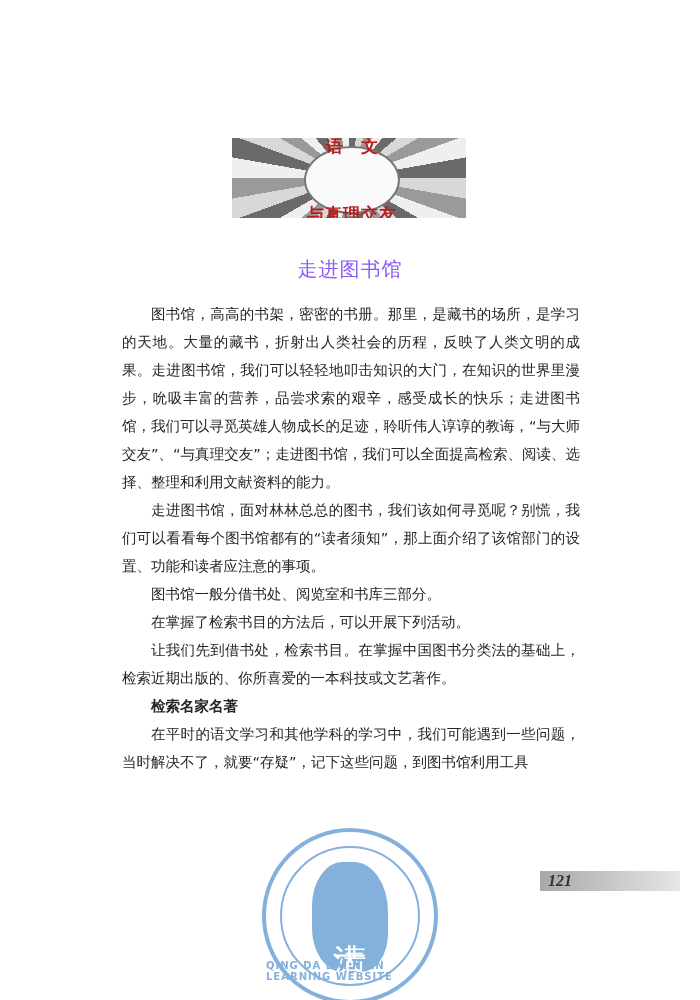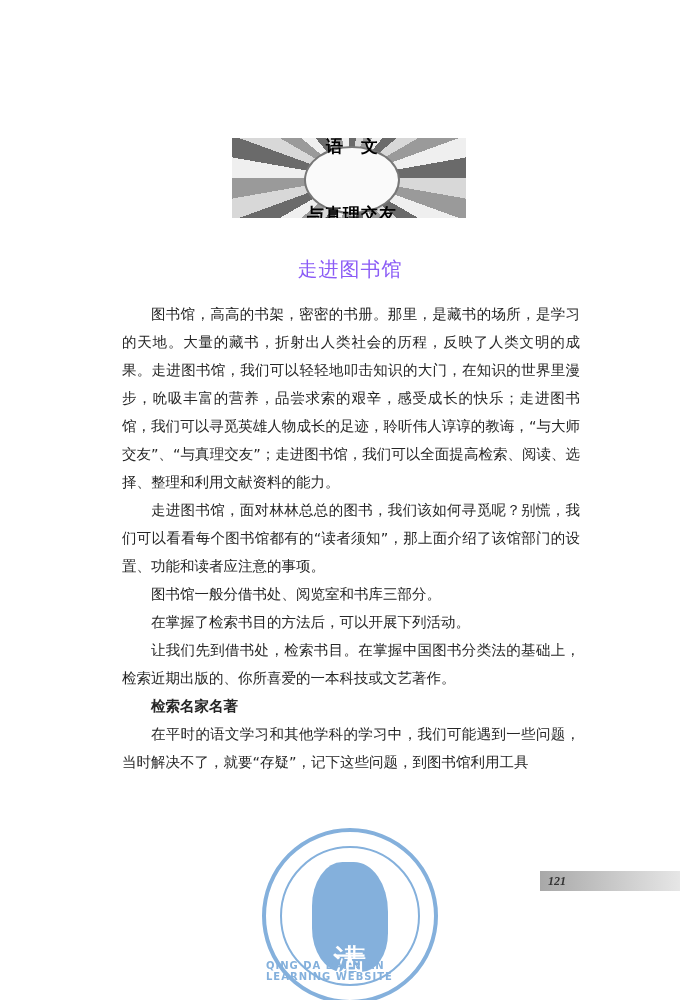--- a/index.html
+++ b/index.html
@@ -16,7 +16,7 @@
     position:absolute; left:72px; top:8px; width:92px; height:64px; border-radius:50%;
     background:#fafafa; border:2px solid #777;
     display:flex; flex-direction:column; align-items:center; justify-content:center;
-    font-weight:bold; color:#000000;gap:47px;
+    font-weight:bold; color:#b91c1c;gap:47px;
   }
   .banner-line1 { font-size:17px; letter-spacing:18px; margin-left:18px; line-height:20px; }
   .banner-line2 { font-size:17px; letter-spacing:1px; line-height:22px; }

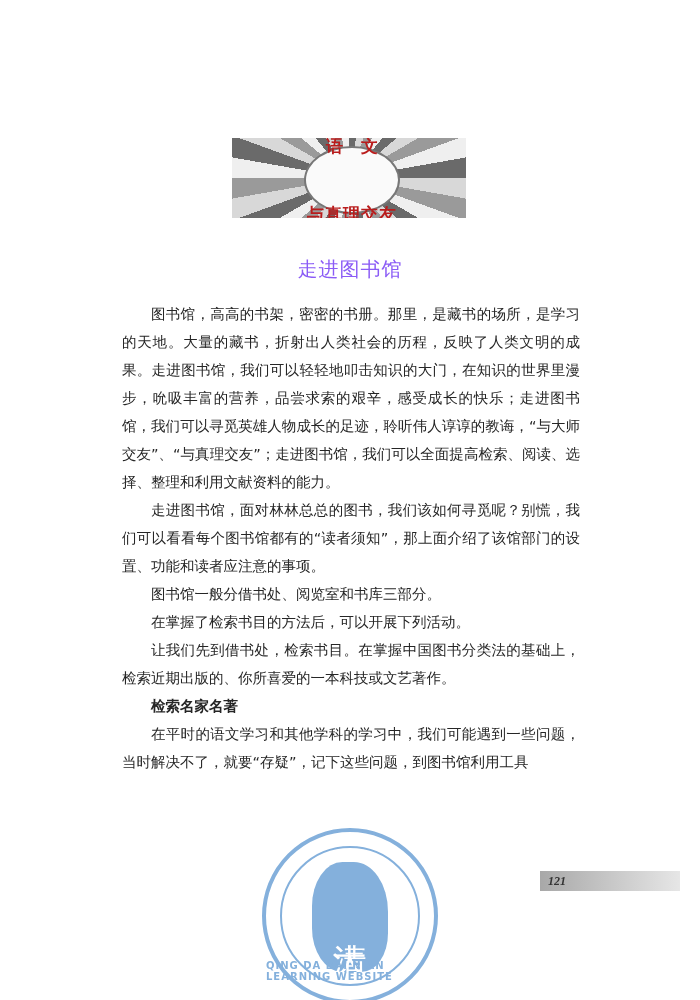--- a/index.html
+++ b/index.html
@@ -36,7 +36,7 @@
     display:flex; align-items:center;
   }
   .page-number {
-    margin-left:8px; font-family:"Liberation Serif", serif; font-style:italic; font-weight:bold; font-size:12px; color:#333;
+    margin-left:8px; font-family:"Liberation Serif", serif; font-style:italic; font-weight:bold; font-size:16px; color:#333;
   }
   .watermark {
     position:absolute; left:262px; top:828px; width:176px; height:176px; border-radius:50%;

